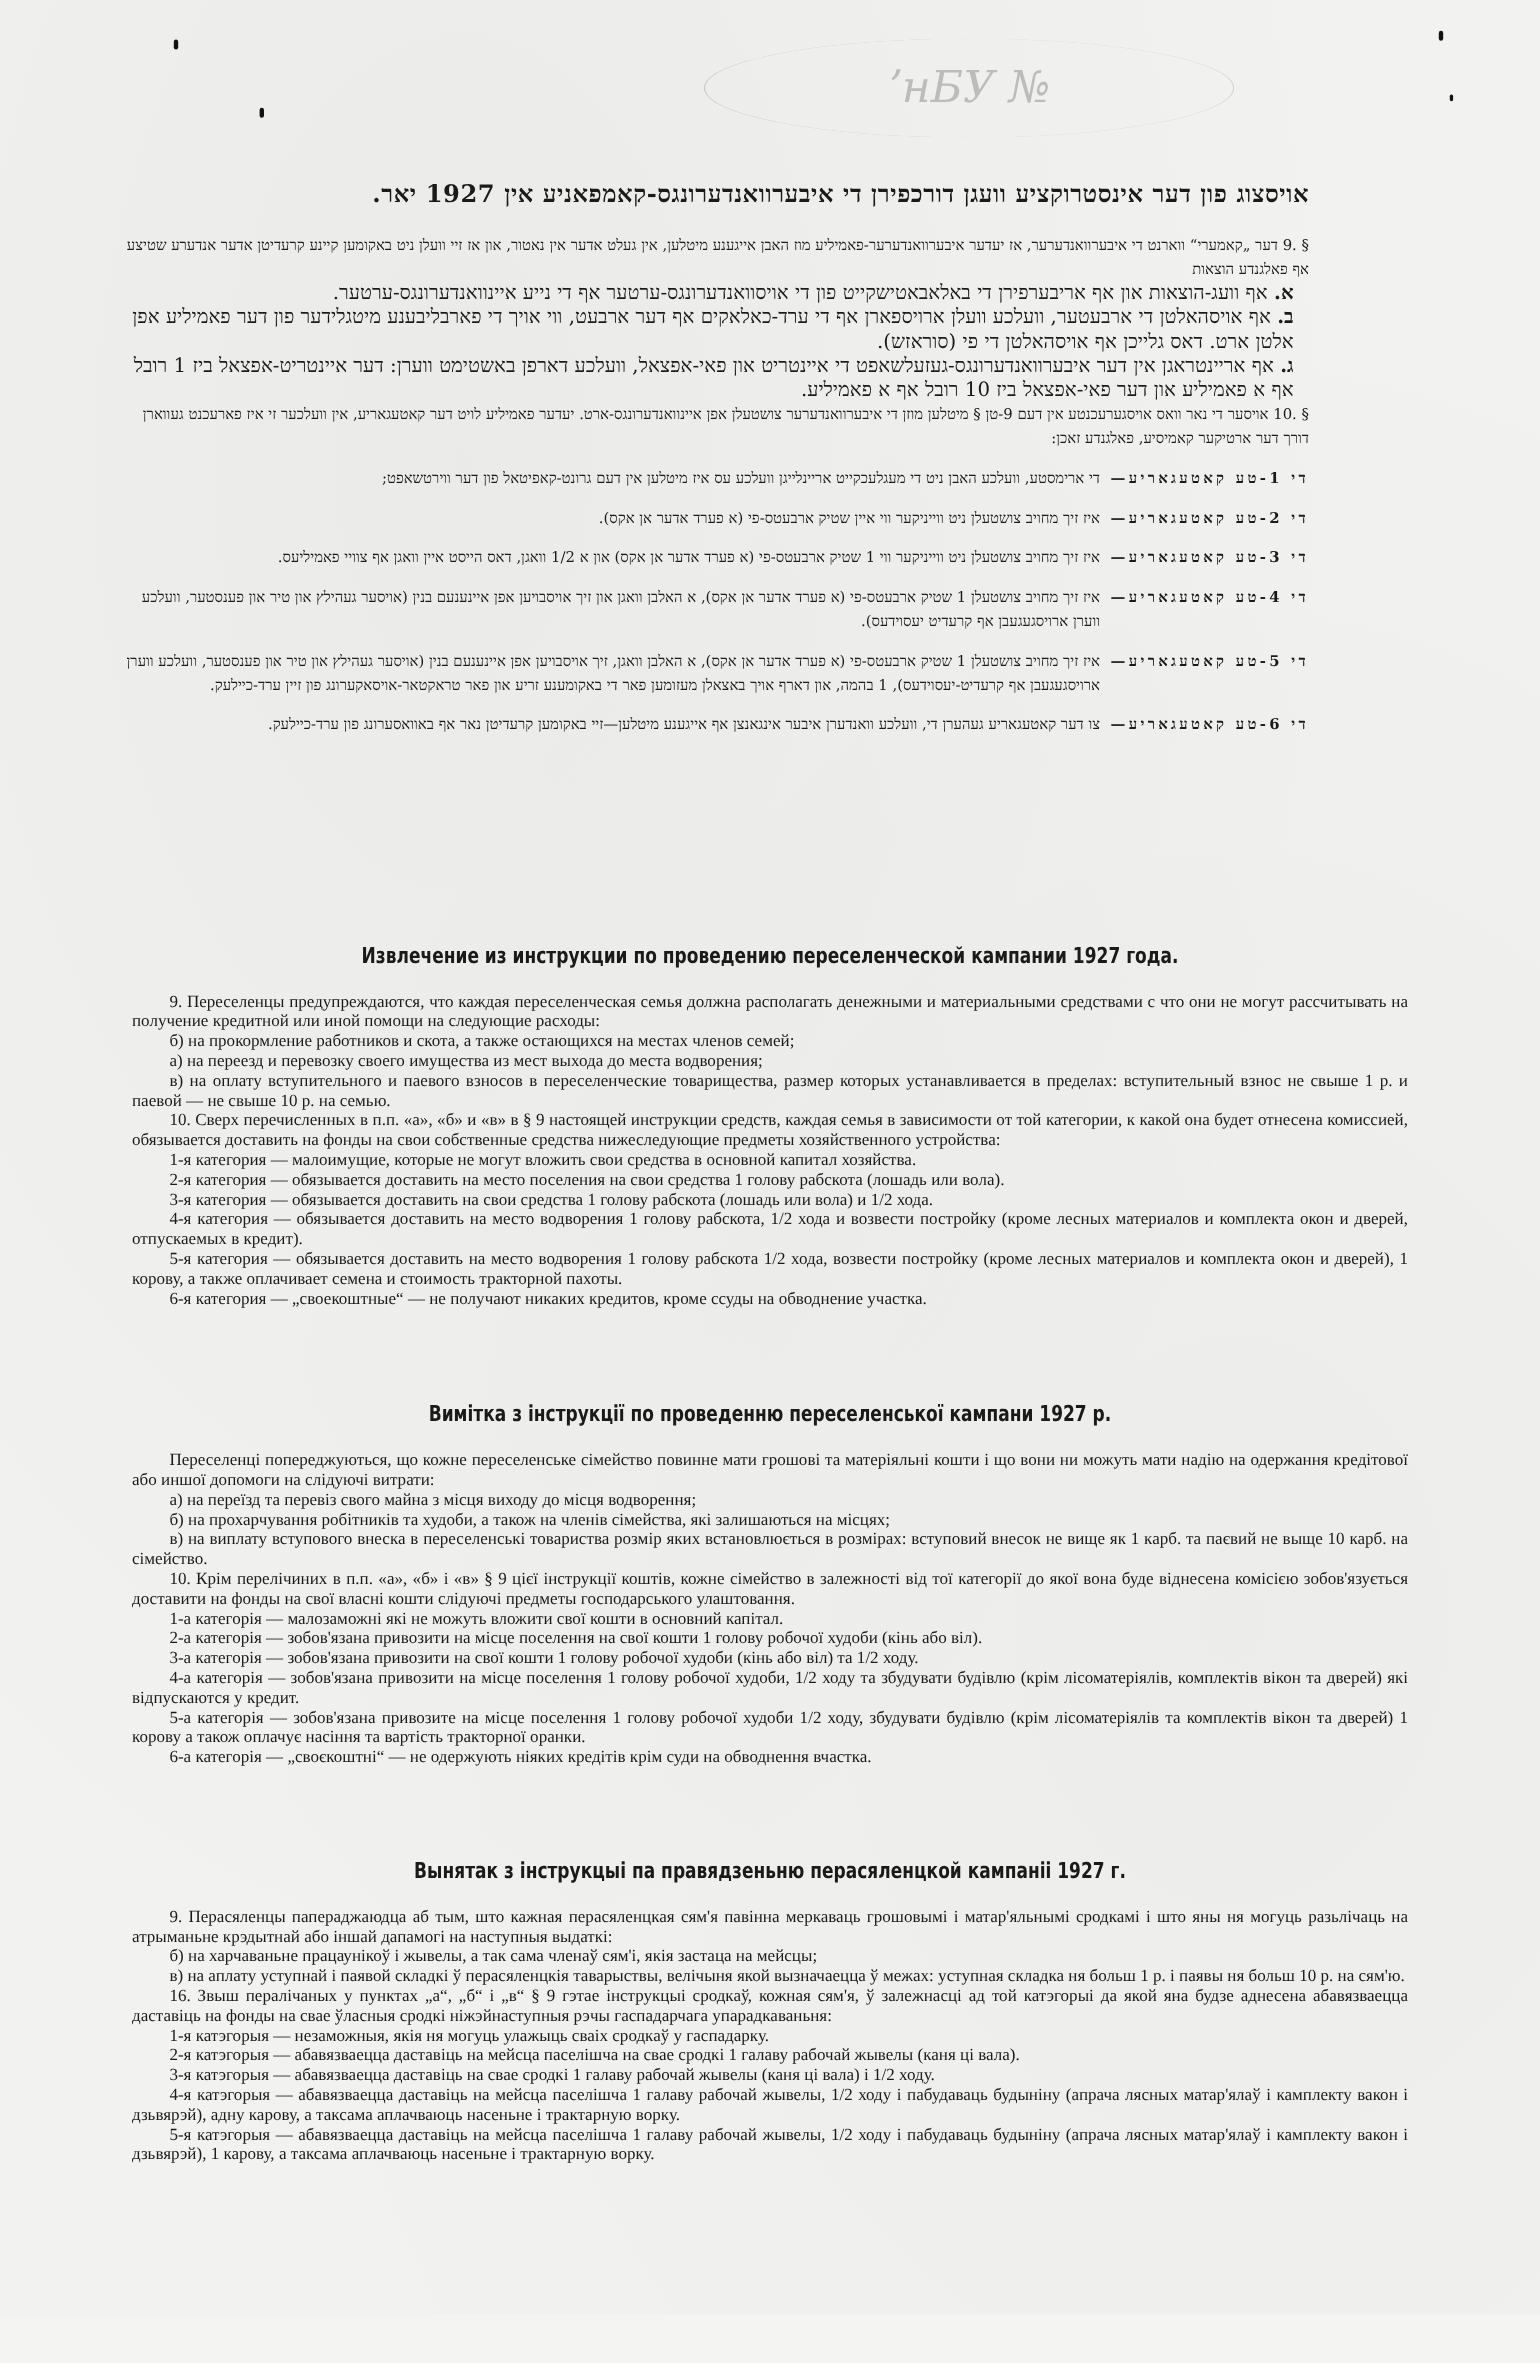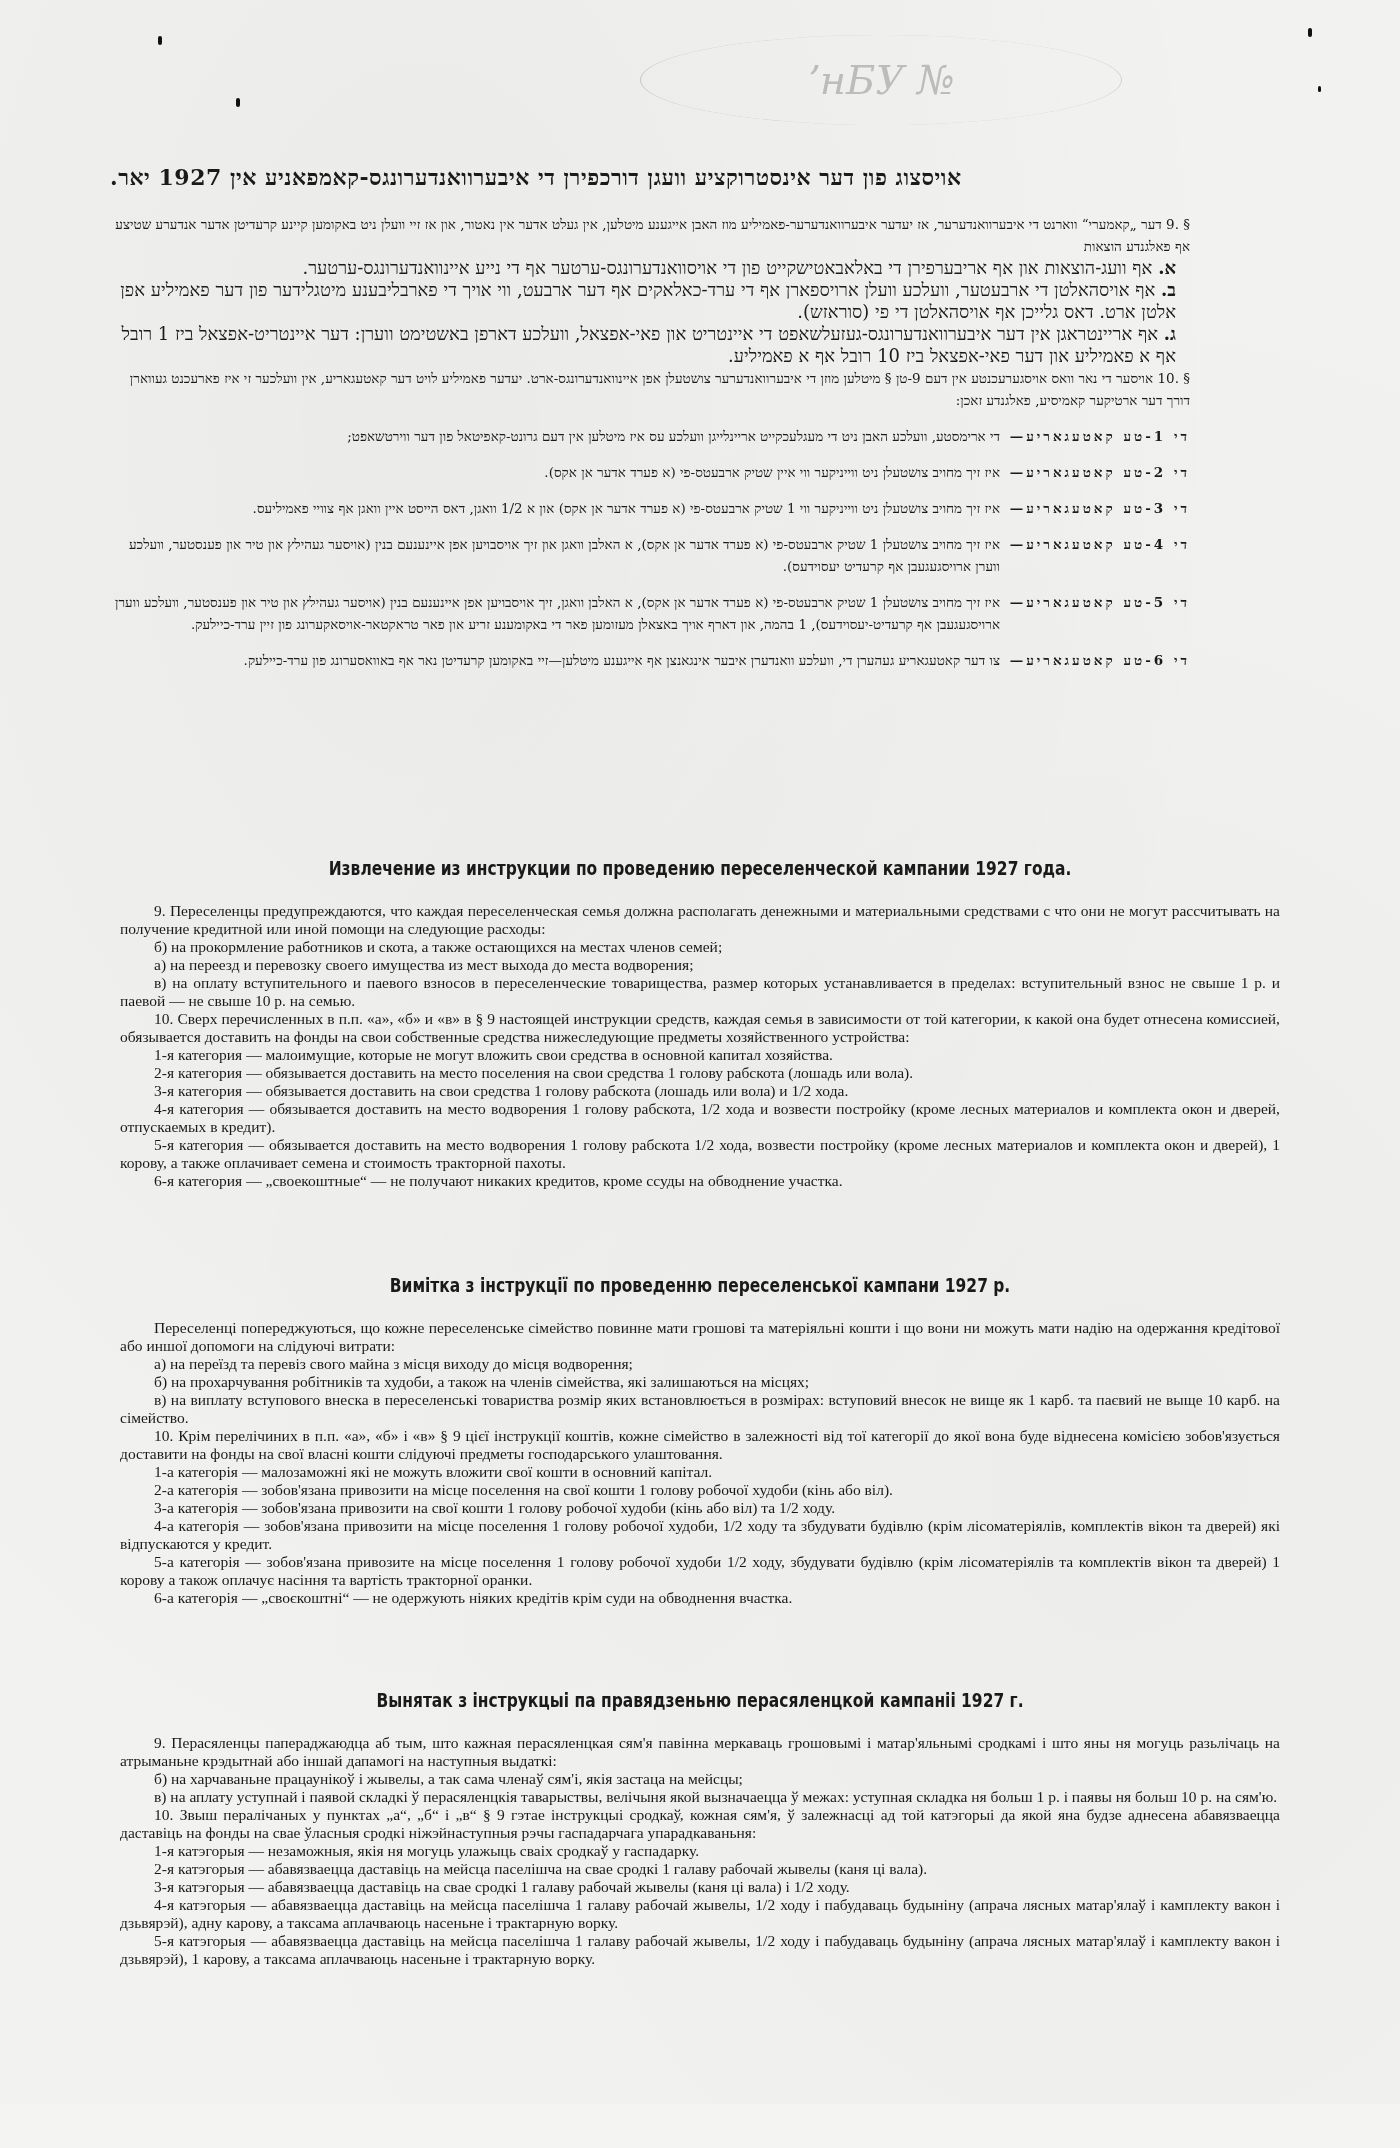--- a/index.html
+++ b/index.html
@@ -35,7 +35,7 @@
     font-family: "DejaVu Serif", serif;
   }
   .yi-title {
-    font-size: 22px; font-weight: bold; text-align: left;
+    font-size: 22px; font-weight: bold; text-align: right;
     margin: 6px 0 22px 0; letter-spacing: 0.5px;
   }
   .yi-p { font-size: 13.5px; line-height: 22px; margin: 0; }

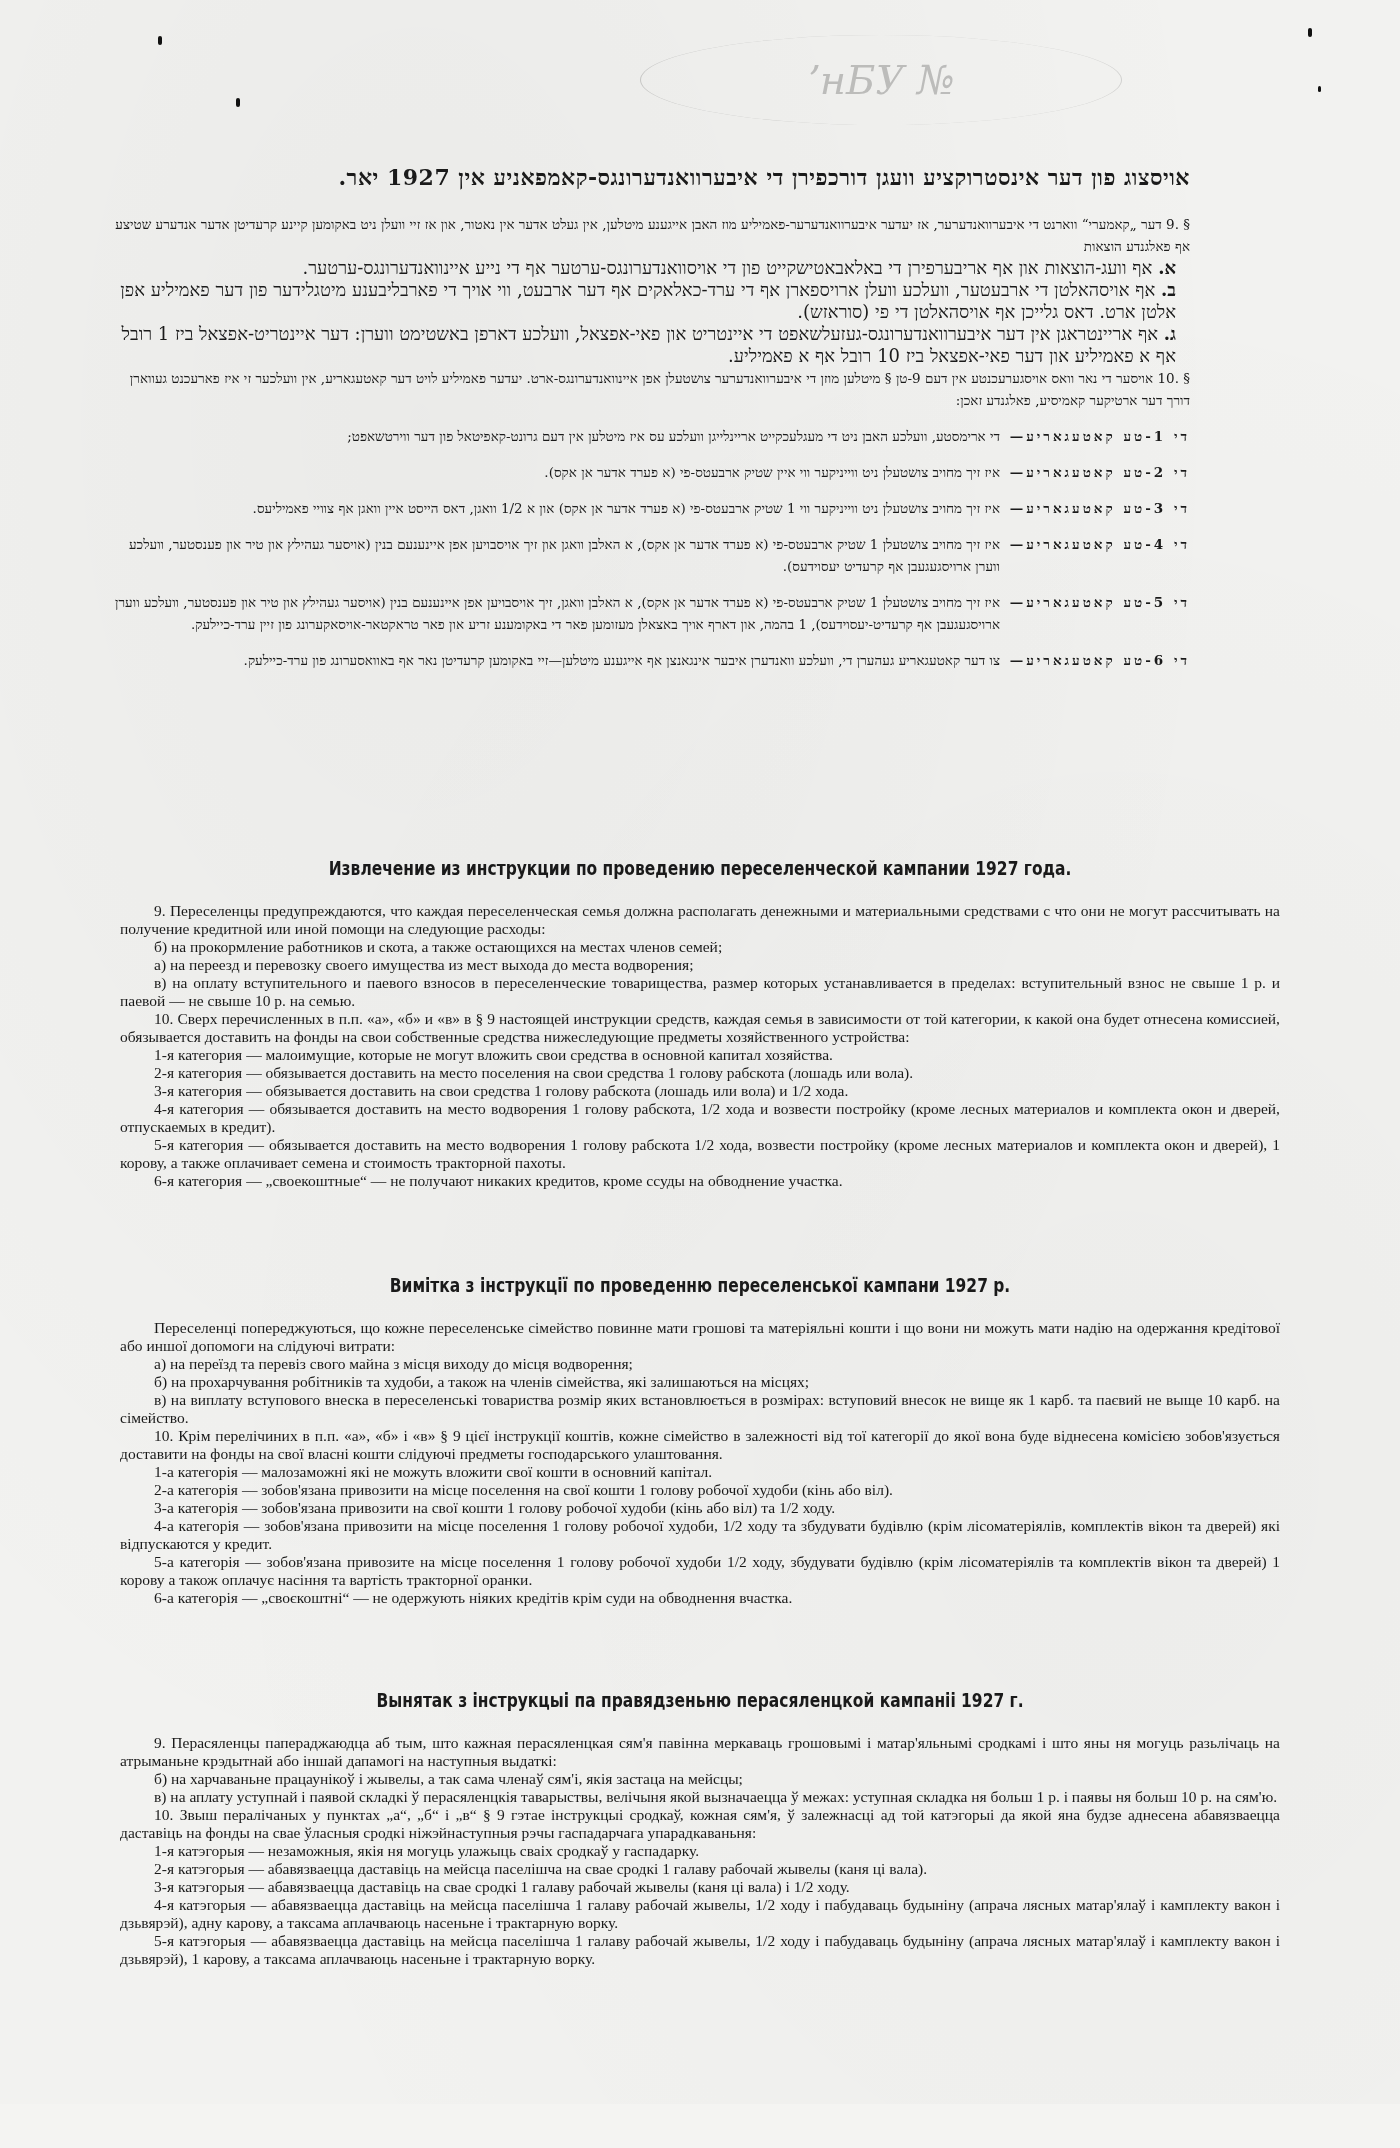--- a/index.html
+++ b/index.html
@@ -150,7 +150,7 @@
     <p class="para">9. Перасяленцы папераджаюдца аб тым, што кажная перасяленцкая сям'я павінна меркаваць грошовымі і матар'яльнымі сродкамі і што яны ня могуць разьлічаць на атрыманьне крэдытнай або іншай дапамогі на наступныя выдаткі:</p>
     <p class="item">б) на харчаваньне працаунікоў і жывелы, а так сама членаў сям'і, якія застаца на мейсцы;</p>
     <p class="item">в) на аплату уступнай і паявой складкі ў перасяленцкія таварыствы, велічыня якой вызначаецца ў межах: уступная складка ня больш 1 р. і паявы ня больш 10 р. на сям'ю.</p>
-    <p class="para">10. Звыш пералічаных у пунктах „а“, „б“ і „в“ § 9 гэтае інструкцыі сродкаў, кожная сям'я, ў залежнасці ад той катэгорыі да якой яна будзе аднесена абавязваецца даставіць на фонды на свае ўласныя сродкі ніжэйнаступныя рэчы гаспадарчага упарадкаваньня:</p>
+    <p class="para">16. Звыш пералічаных у пунктах „а“, „б“ і „в“ § 9 гэтае інструкцыі сродкаў, кожная сям'я, ў залежнасці ад той катэгорыі да якой яна будзе аднесена абавязваецца даставіць на фонды на свае ўласныя сродкі ніжэйнаступныя рэчы гаспадарчага упарадкаваньня:</p>
     <p class="item cat"><span>1-я катэгорыя</span><span> — незаможныя, якія ня могуць улажыць сваіх сродкаў у гаспадарку.</span></p>
     <p class="item cat"><span>2-я катэгорыя</span><span> — абавязваецца даставіць на мейсца паселішча на свае сродкі 1 галаву рабочай жывелы (каня ці вала).</span></p>
     <p class="item cat"><span>3-я катэгорыя</span><span> — абавязваецца даставіць на свае сродкі 1 галаву рабочай жывелы (каня ці вала) і 1/2 ходу.</span></p>

